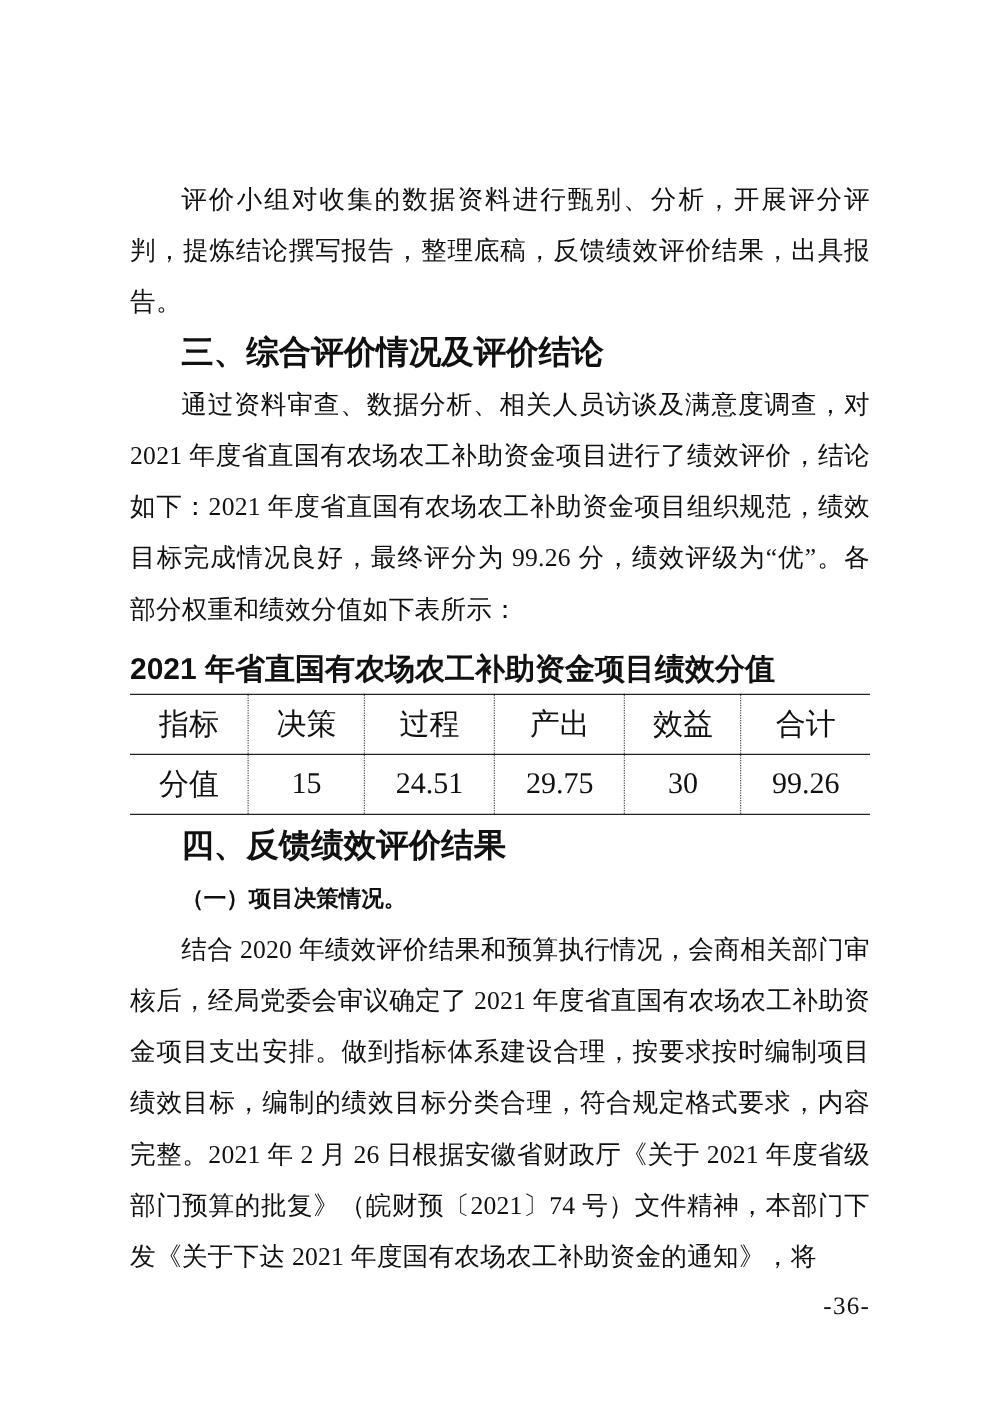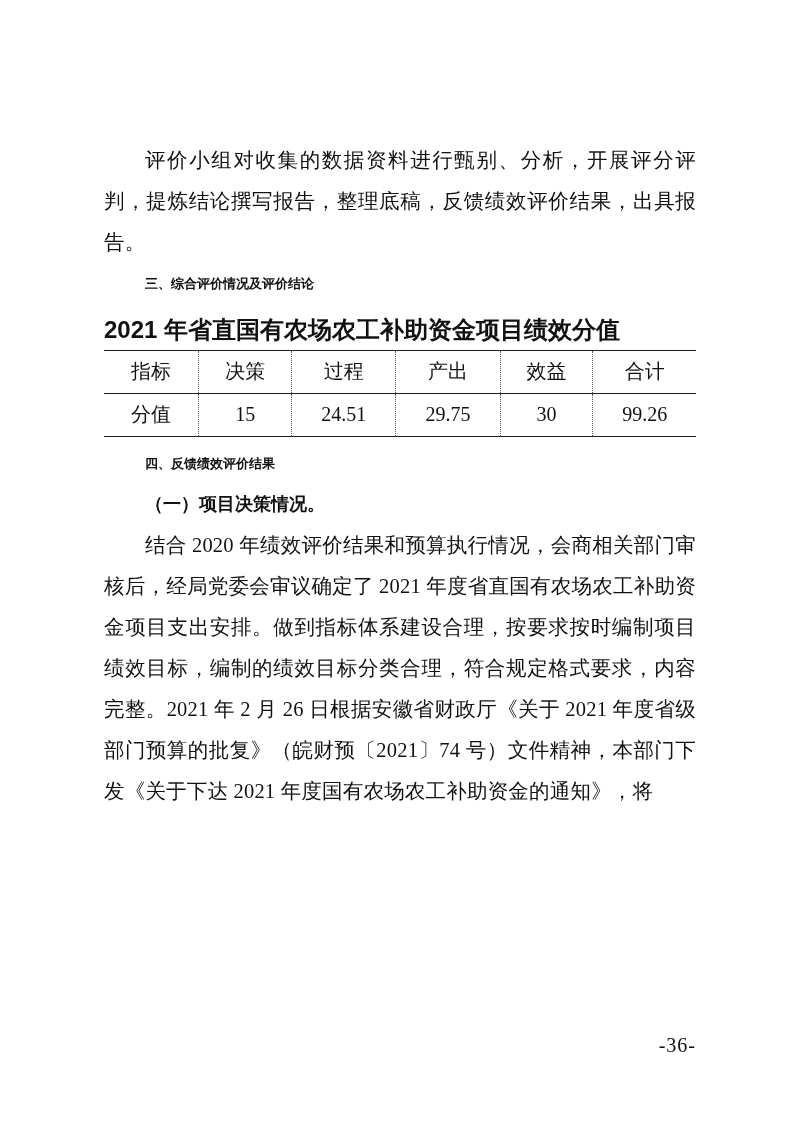--- a/index.html
+++ b/index.html
@@ -43,11 +43,11 @@
   }
   .heading {
     margin: 0;
-    font-size: 13px;
+    font-size: 26px;
     line-height: 41px;
     font-weight: bold;
     text-indent: 41px;
-    font-family: Liberation Sans, sans-serif;
+    font-family: Liberation Mono, monospace;
   }
   .heading-serif-bold {
     margin: 0;

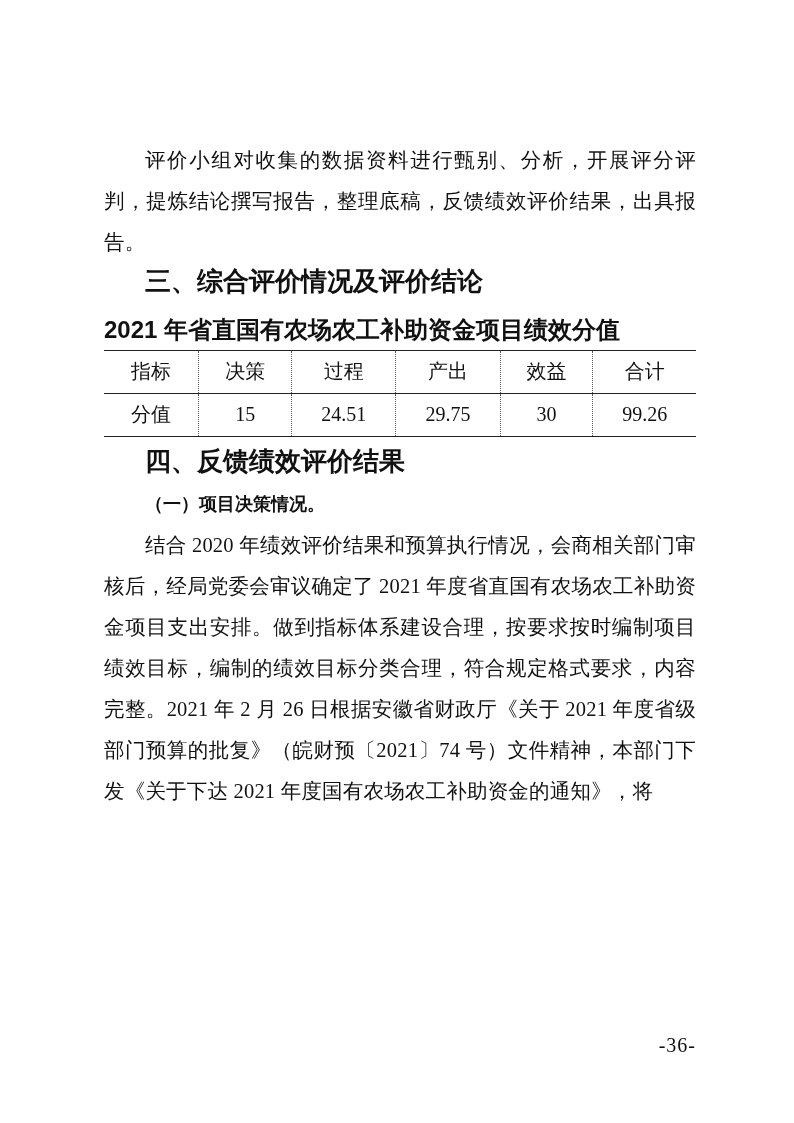--- a/index.html
+++ b/index.html
@@ -112,6 +112,7 @@
 
     <div class="heading">三、综合评价情况及评价结论</div>
 
+    <p class="indent">通过资料审查、数据分析、相关人员访谈及满意度调查，对 2021 年度省直国有农场农工补助资金项目进行了绩效评价，结论如下：2021 年度省直国有农场农工补助资金项目组织规范，绩效目标完成情况良好，最终评分为 99.26 分，绩效评级为“优”。各部分权重和绩效分值如下表所示：</p>
 
     <div class="table-title">2021 年省直国有农场农工补助资金项目绩效分值</div>
 

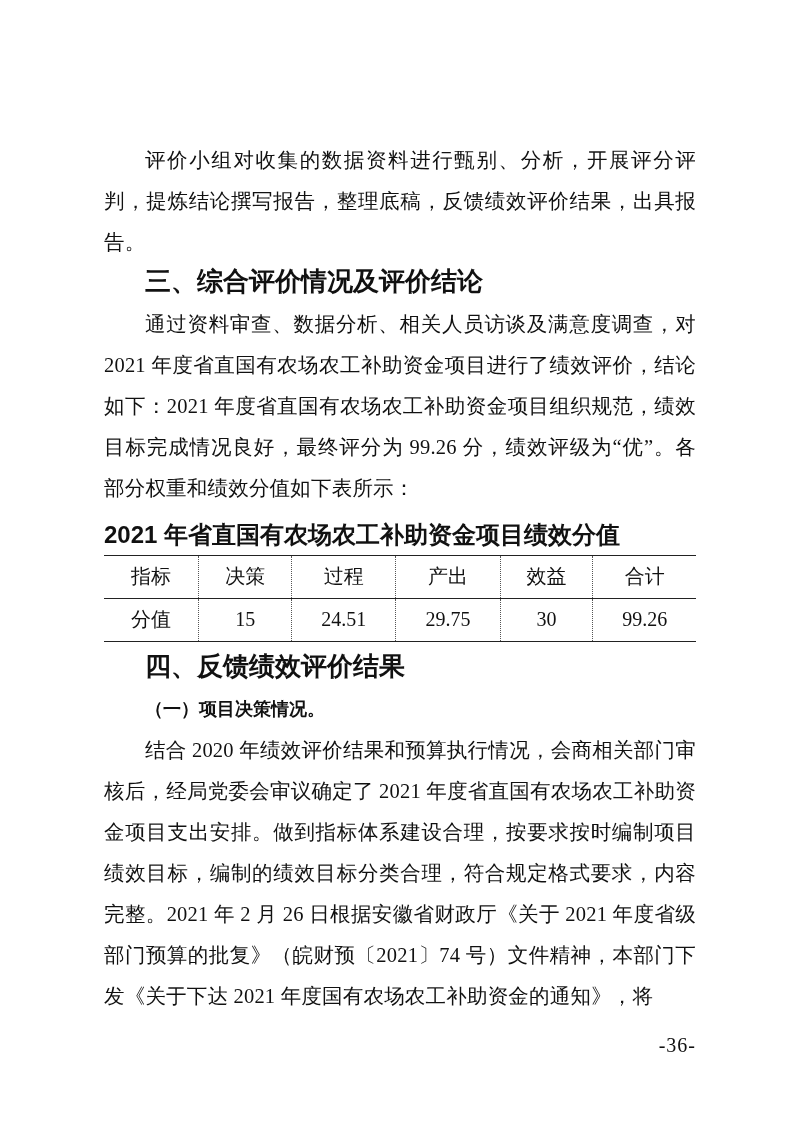--- a/index.html
+++ b/index.html
@@ -66,7 +66,7 @@
     border-collapse: collapse;
     width: 100%;
     margin: 4px 0 6px 0;
-    font-size: 20px;
+    font-size: 24px;
   }
   table.perf td, table.perf th {
     border: none;

